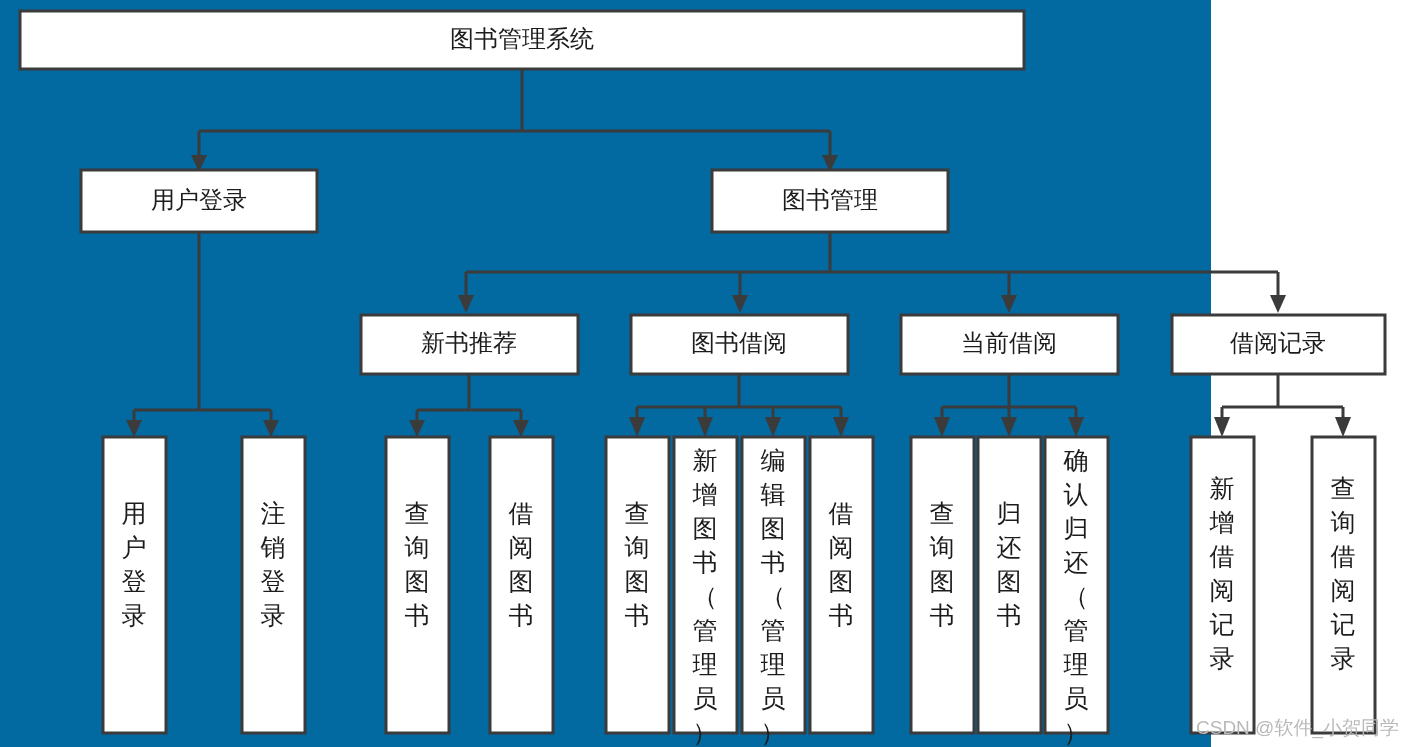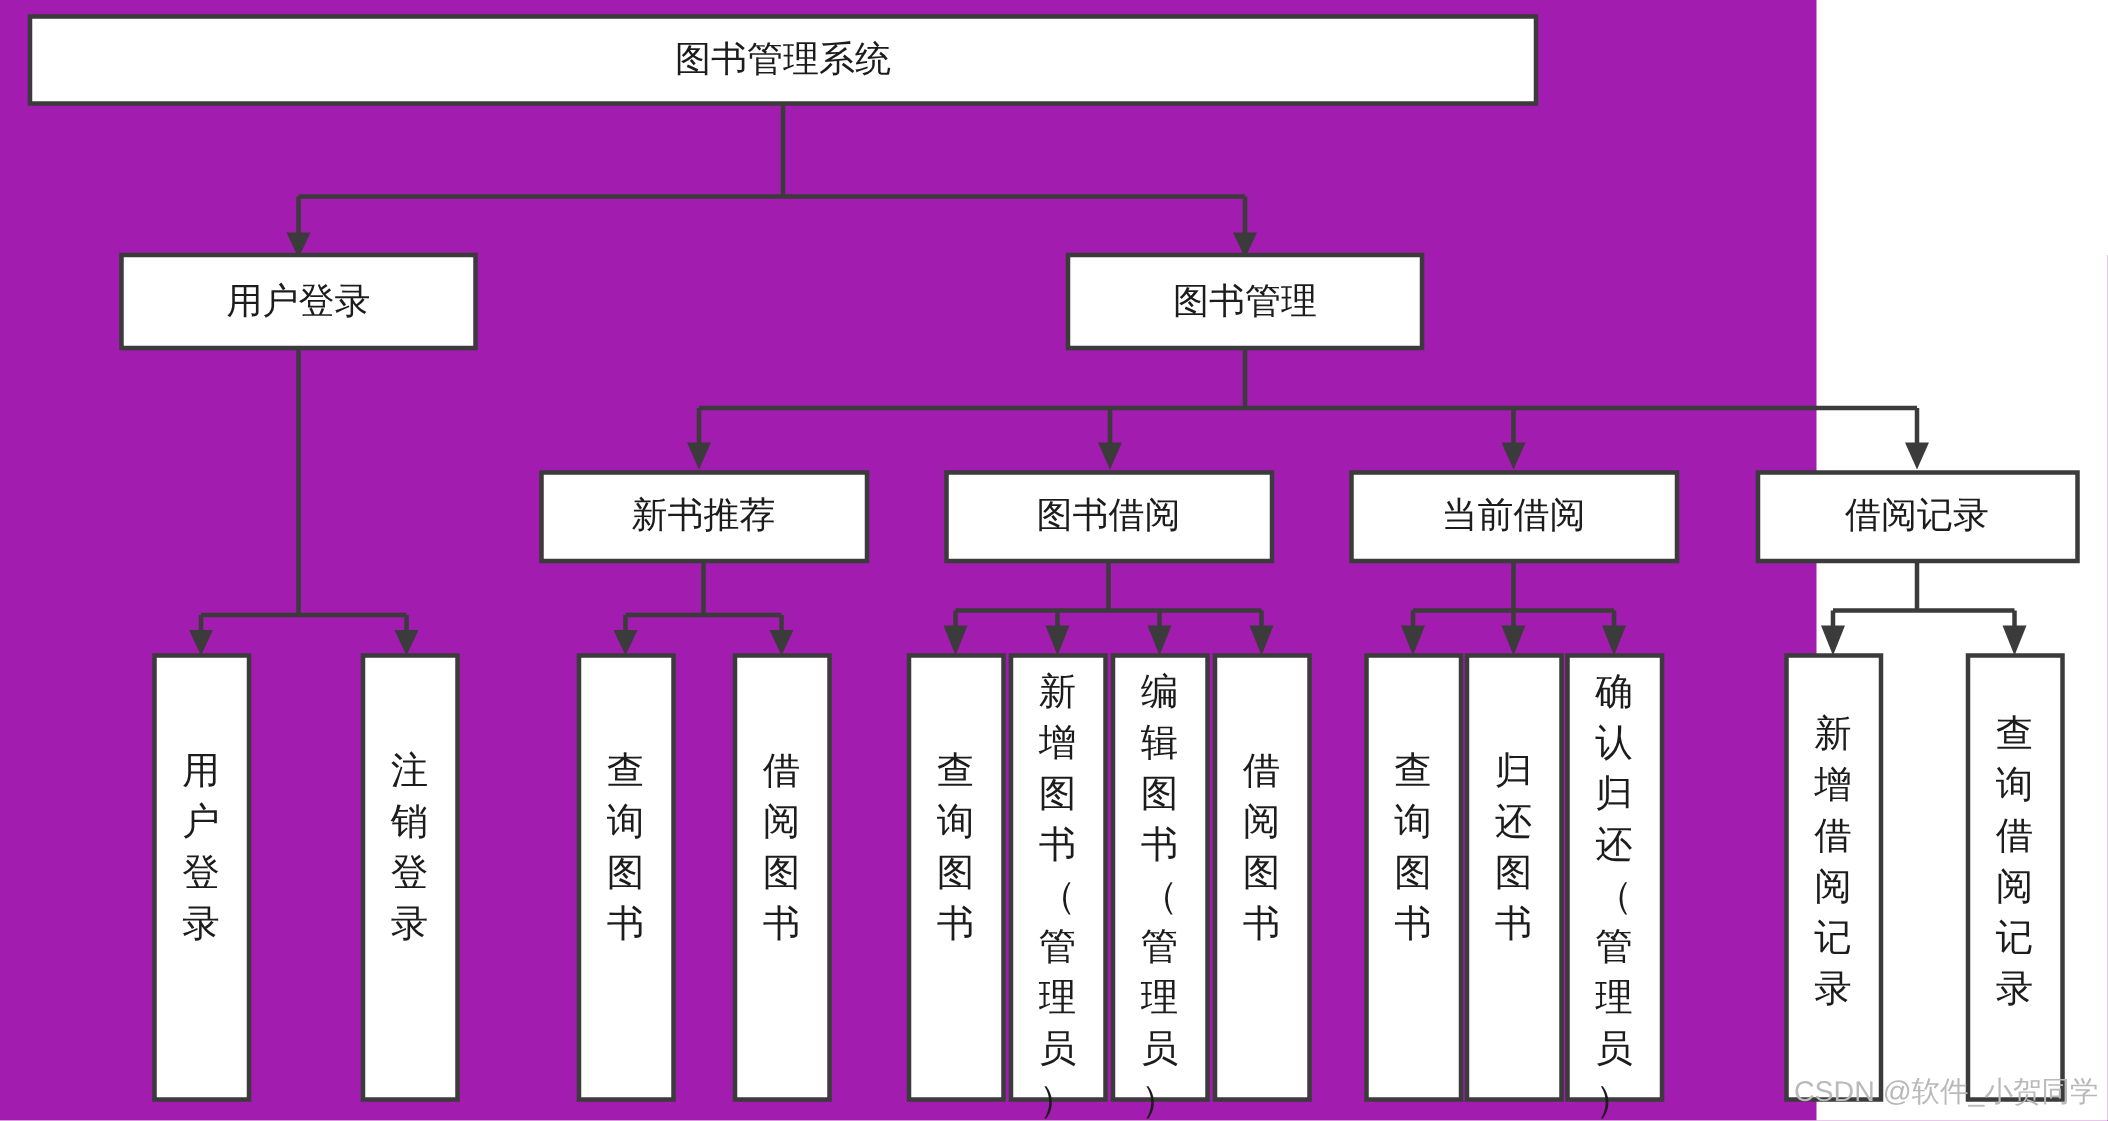--- a/index.html
+++ b/index.html
@@ -17,7 +17,7 @@
     position: relative;
     width: 1211px;
     height: 747px;
-    background: #a21caf;
+    background: #0369a1;
   }
   svg.diagram-canvas {
     position: absolute;

